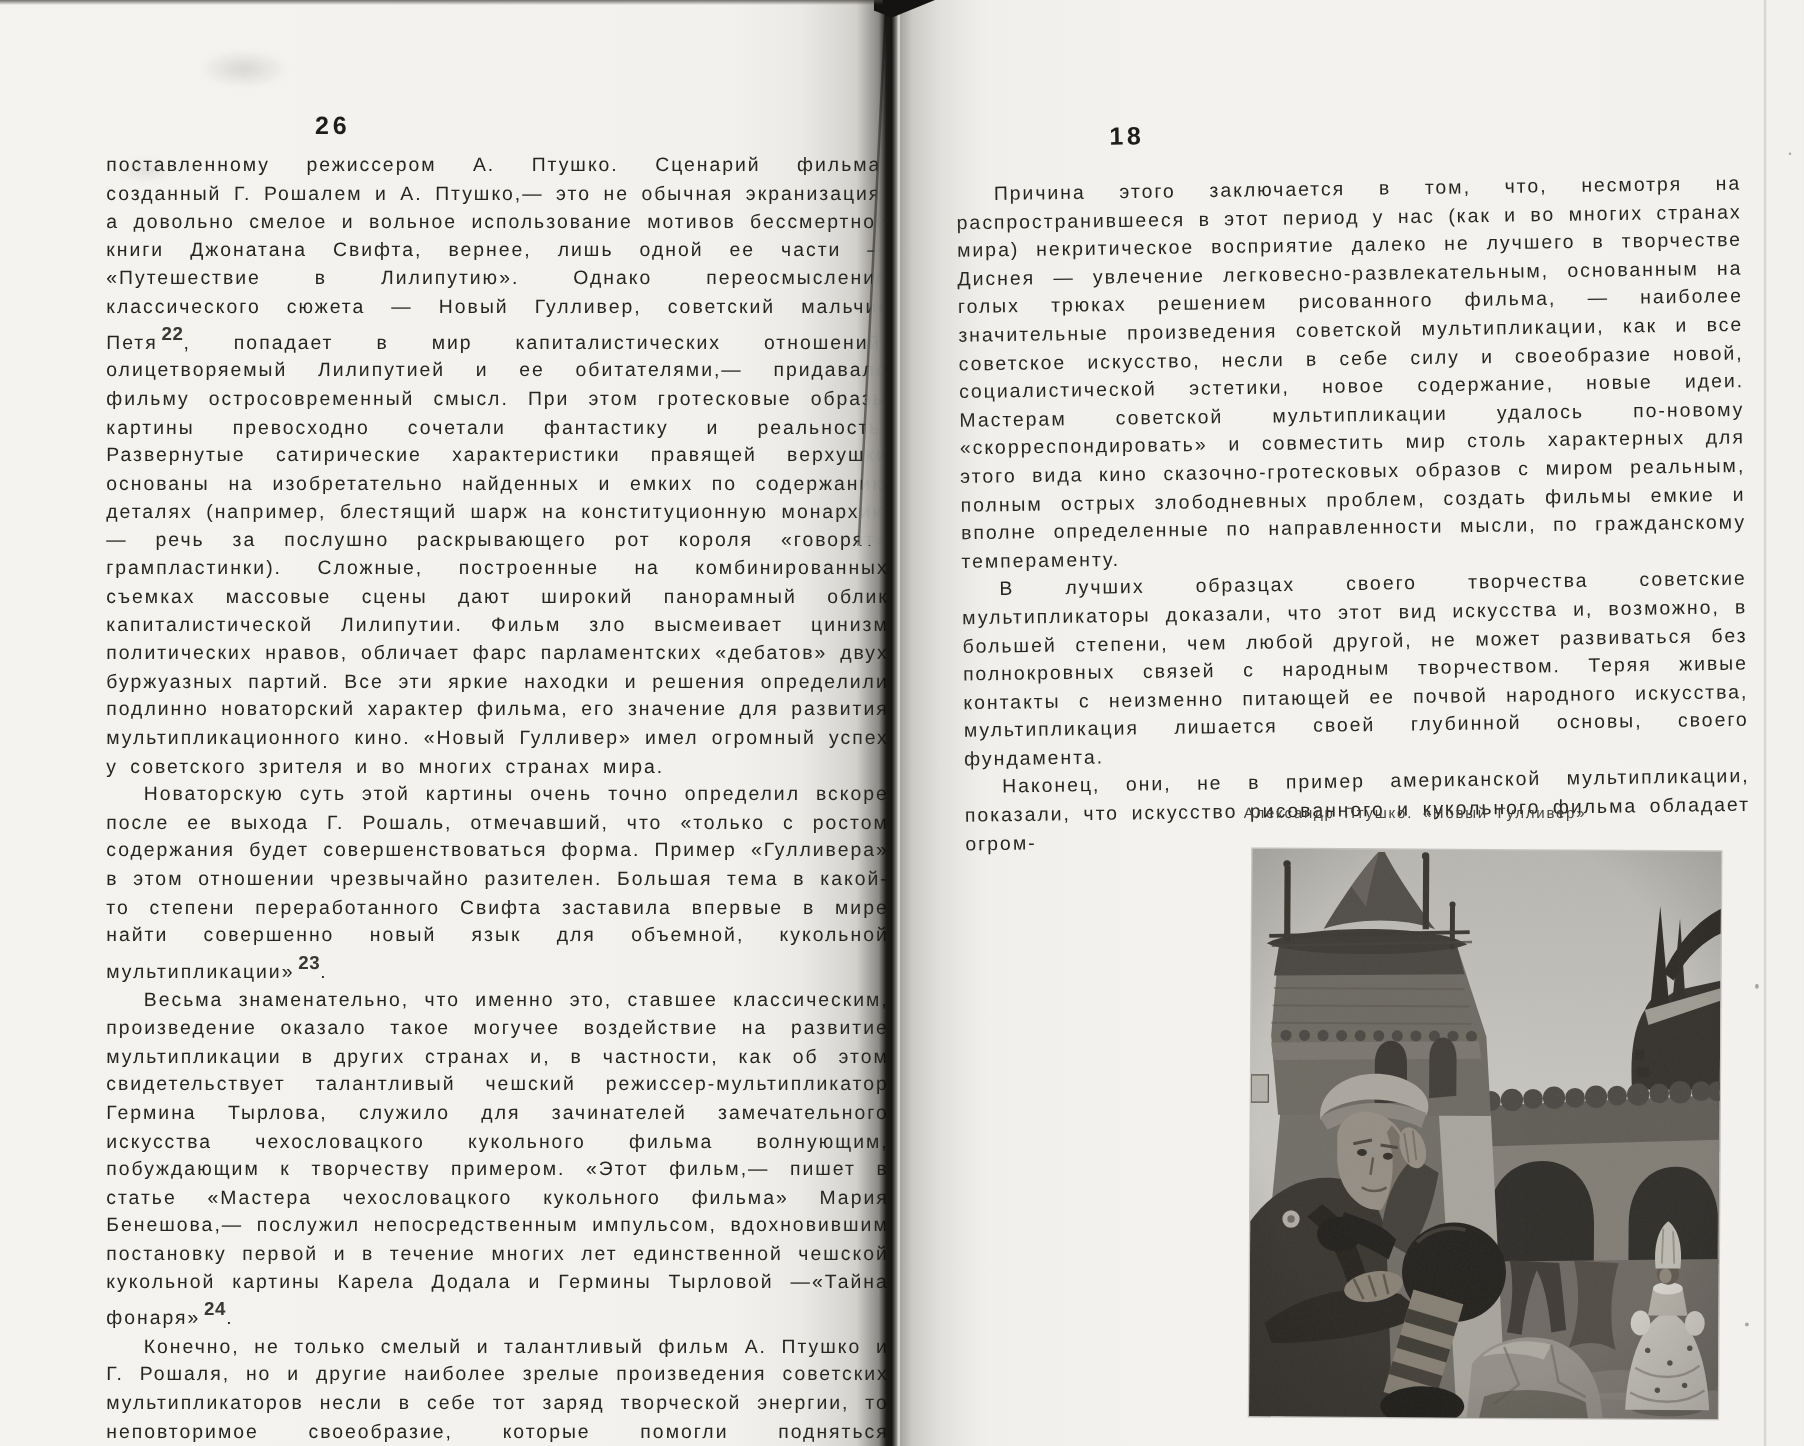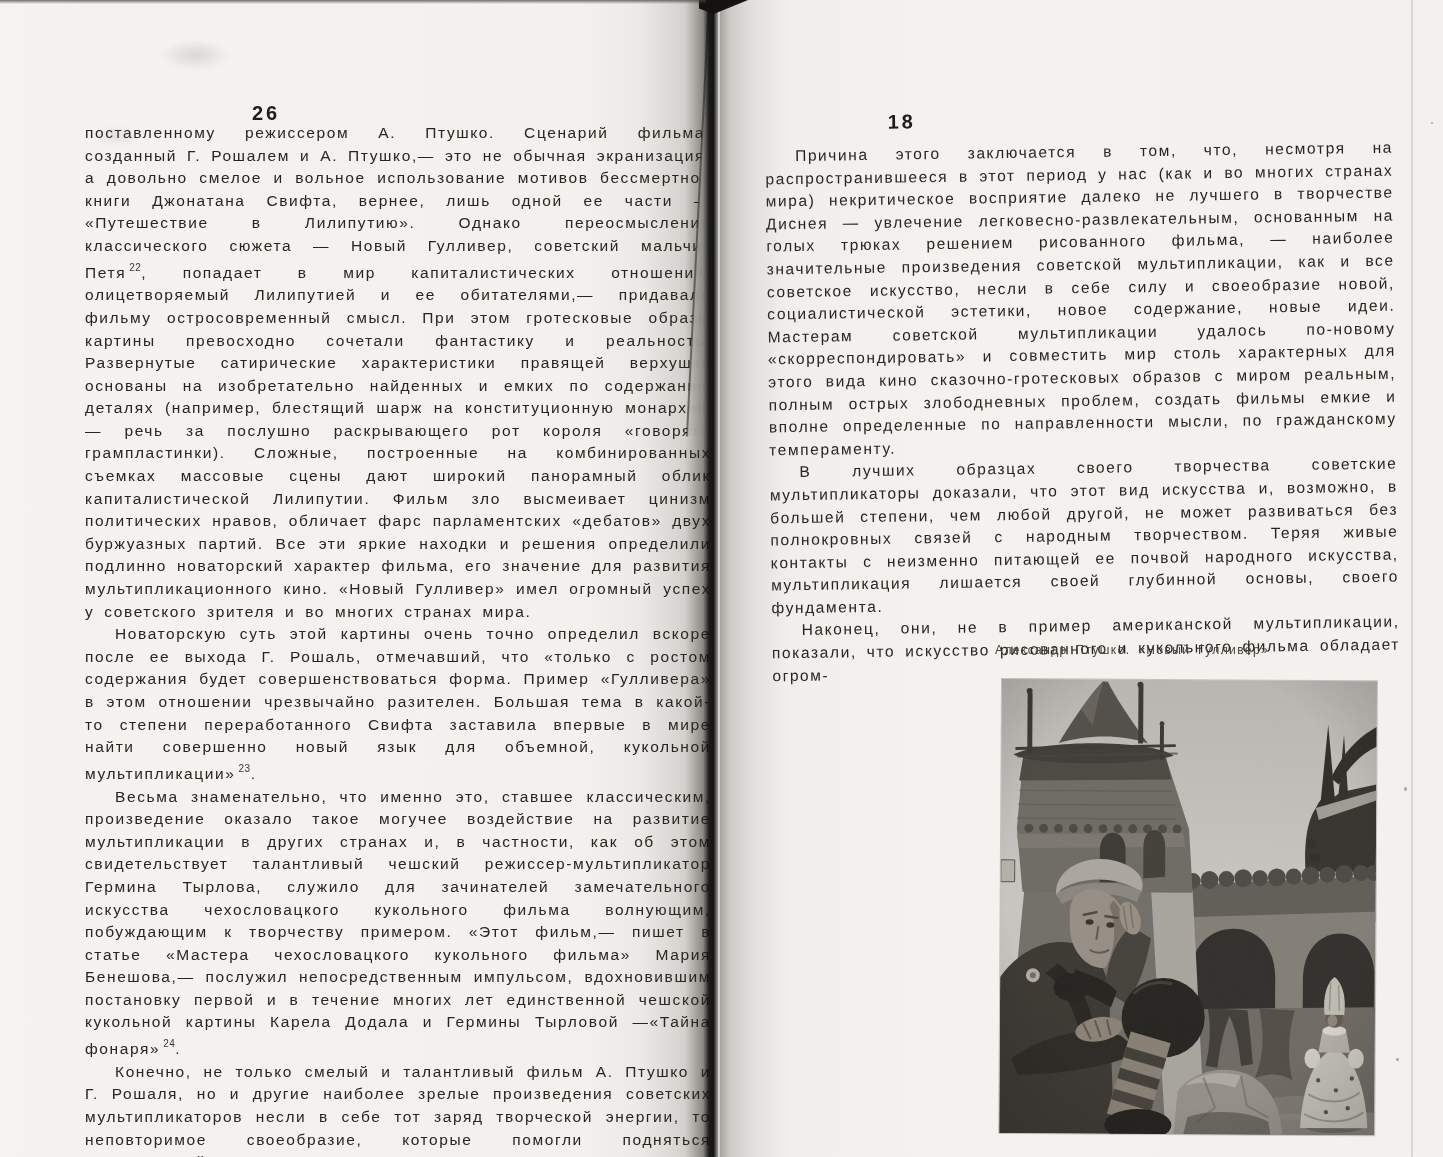--- a/index.html
+++ b/index.html
@@ -12,7 +12,7 @@
   .right-page{left:712px;width:731px;
         background:linear-gradient(90deg,#e6e4e0 0%,#f0efec 9%,#f3f2ef 30%,#f2f1ee 100%);}
 
-  .pageno{position:absolute;font-weight:bold;font-size:20px;letter-spacing:3px;color:#1f1d1a;margin-top:12px;}
+  .pageno{position:absolute;font-weight:bold;font-size:20px;letter-spacing:3px;color:#1f1d1a;}
   .pageno-left{left:252px;top:90px;}
   .pageno-right{left:123px;top:100px;}
 

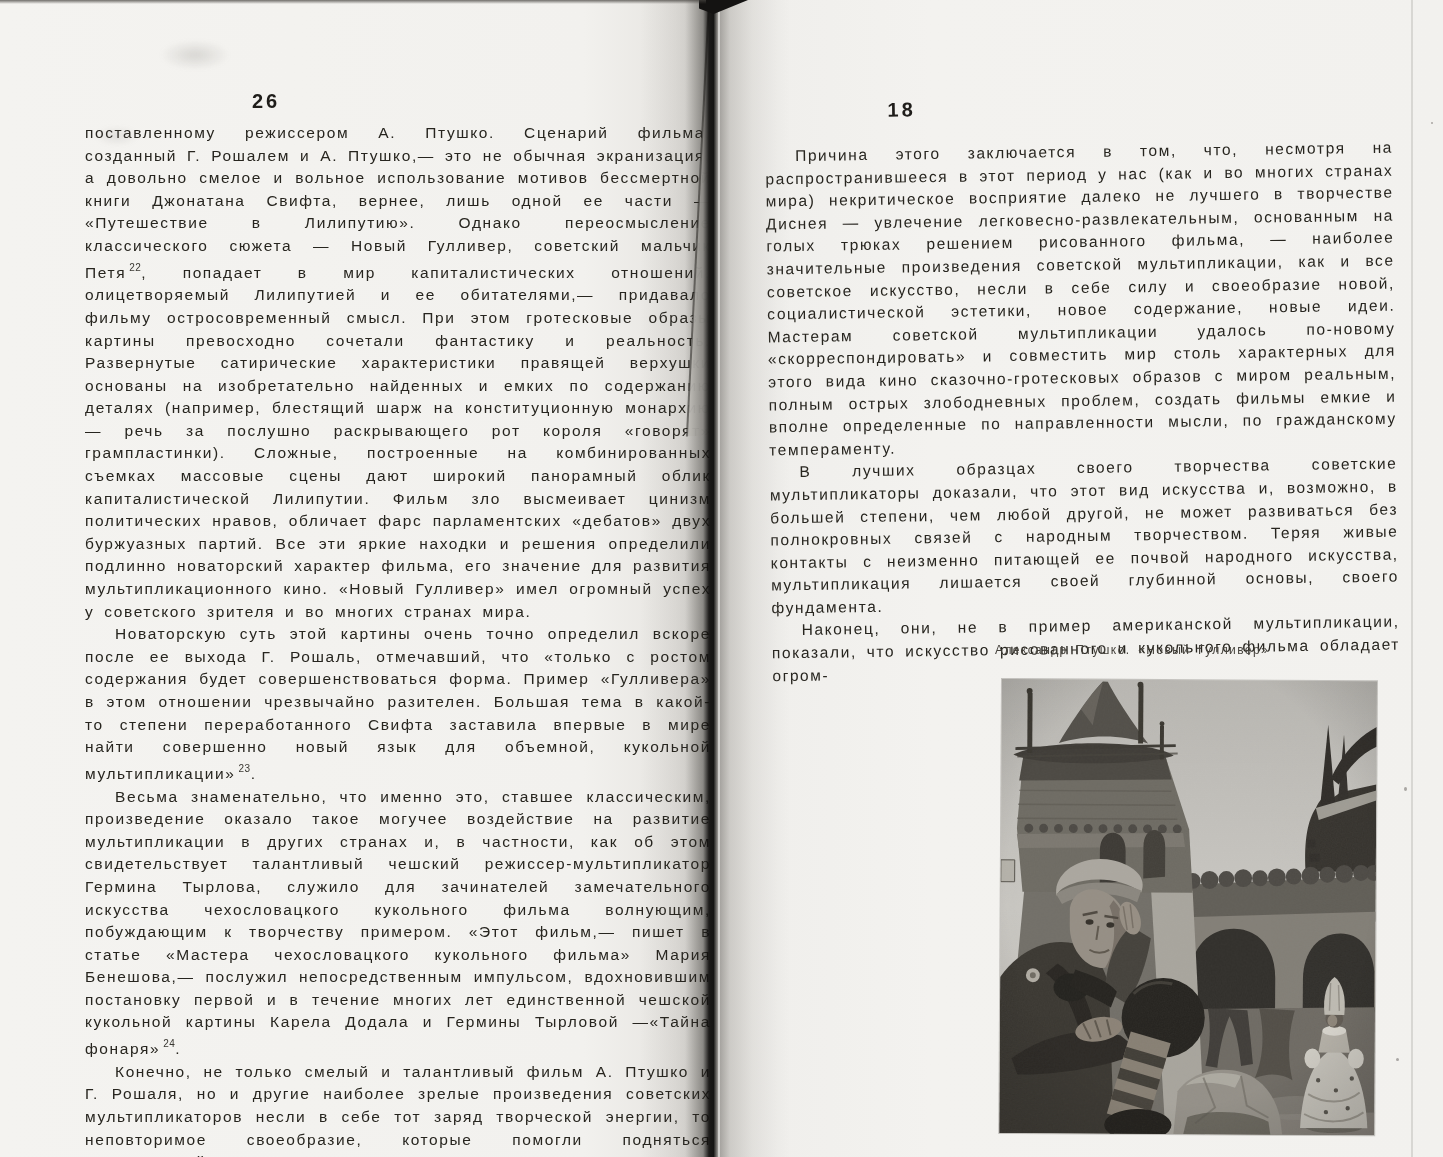--- a/index.html
+++ b/index.html
@@ -20,7 +20,7 @@
   .text-block p{margin:0;font-size:15.5px;line-height:22.6px;letter-spacing:1.6px;
         word-spacing:4px;text-align:justify;hyphens:auto;-webkit-hyphens:auto;color:#27251f;}
   .text-block p.indent{text-indent:30px;}
-  .text-block sup{font-size:10px;letter-spacing:.5px;margin-left:3px;position:relative;top:-1px;color:#3a3832;}
+  .text-block sup{font-size:15px;letter-spacing:.5px;margin-left:3px;position:relative;top:-1px;color:#3a3832;font-weight:bold;}
 
   .left-text{left:85px;top:122px;width:626px;}
   .right-rotate{position:absolute;left:53px;top:0;width:645px;height:640px;

